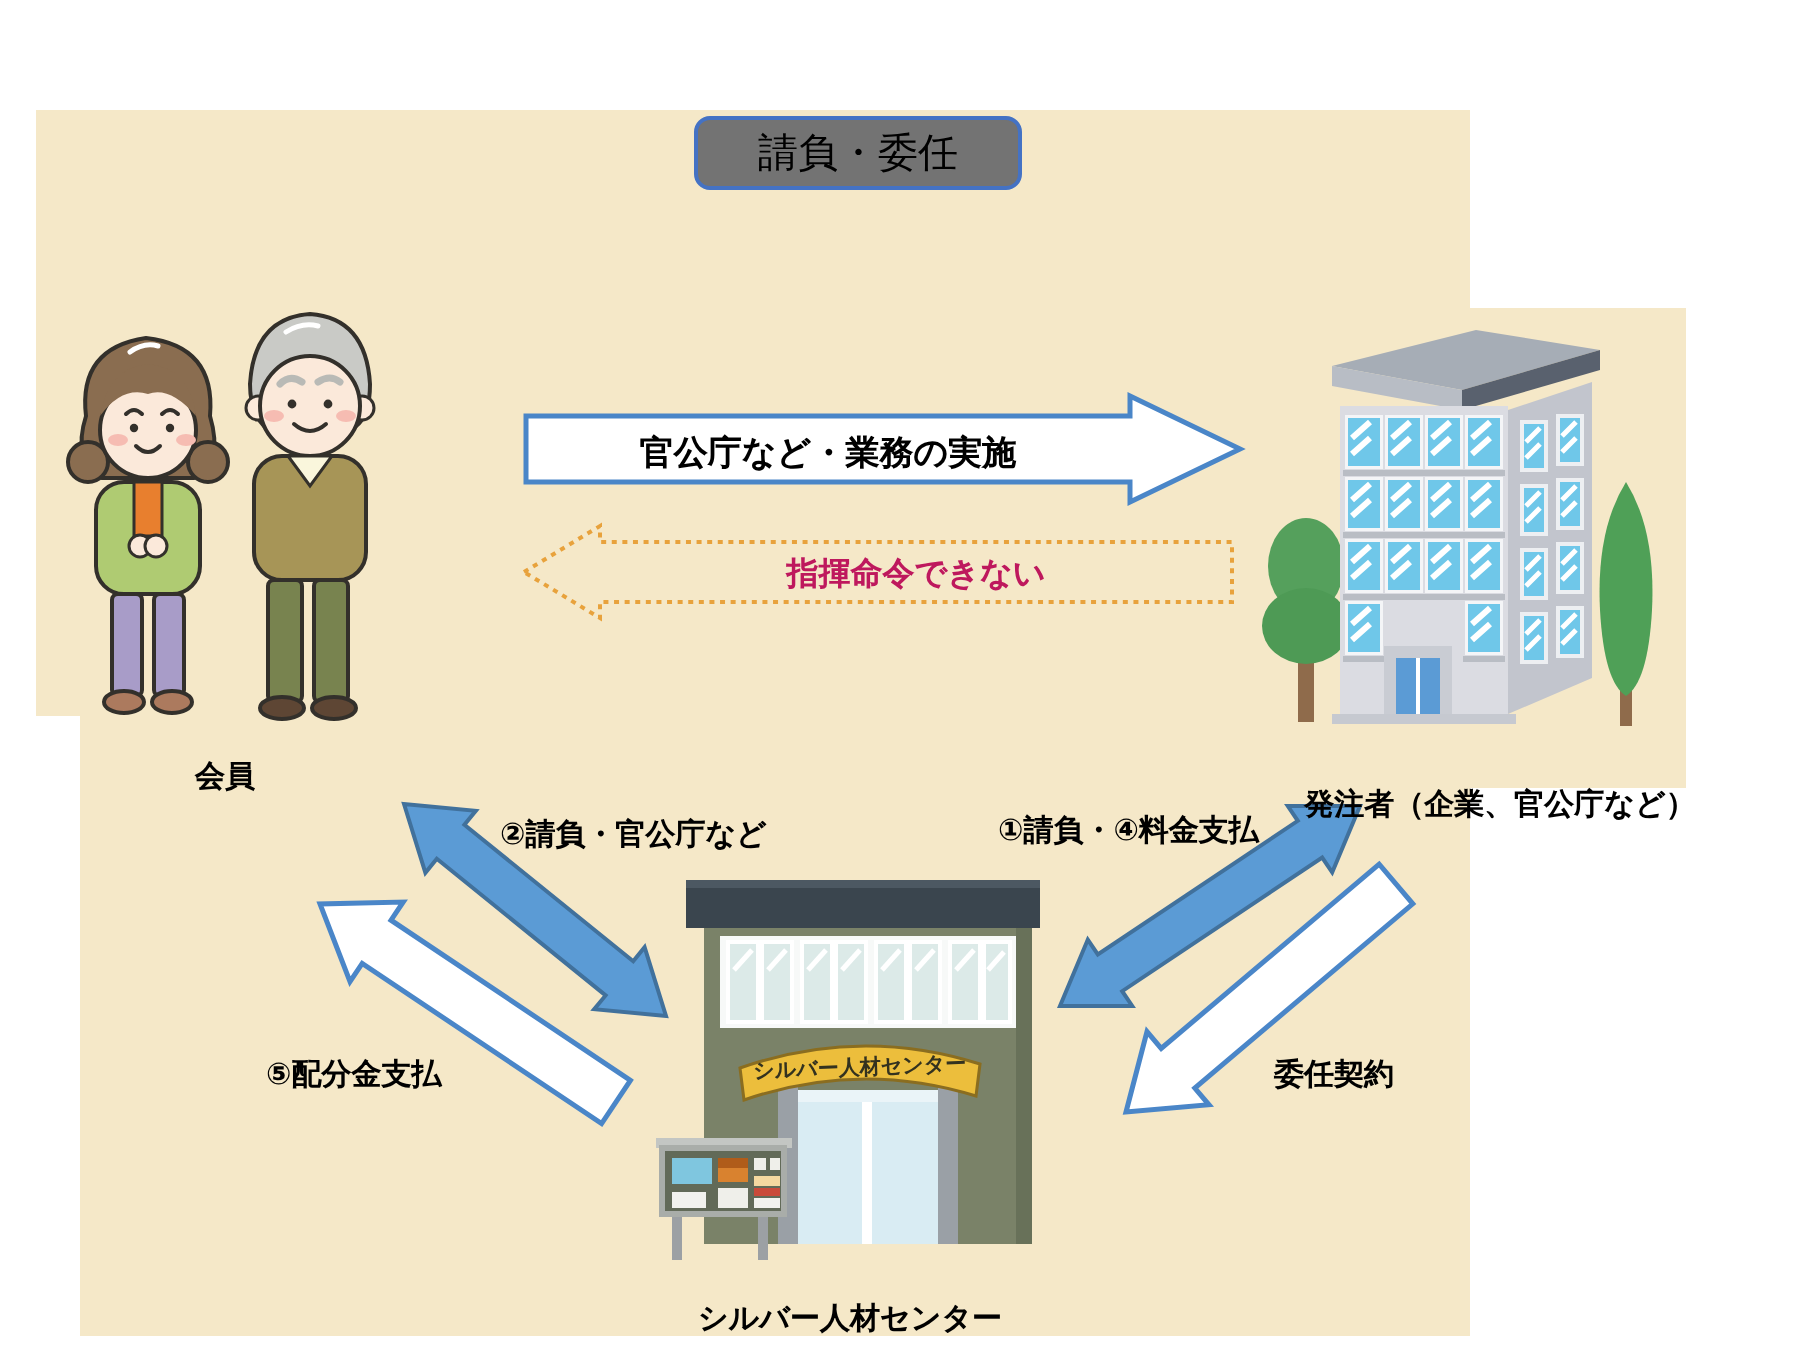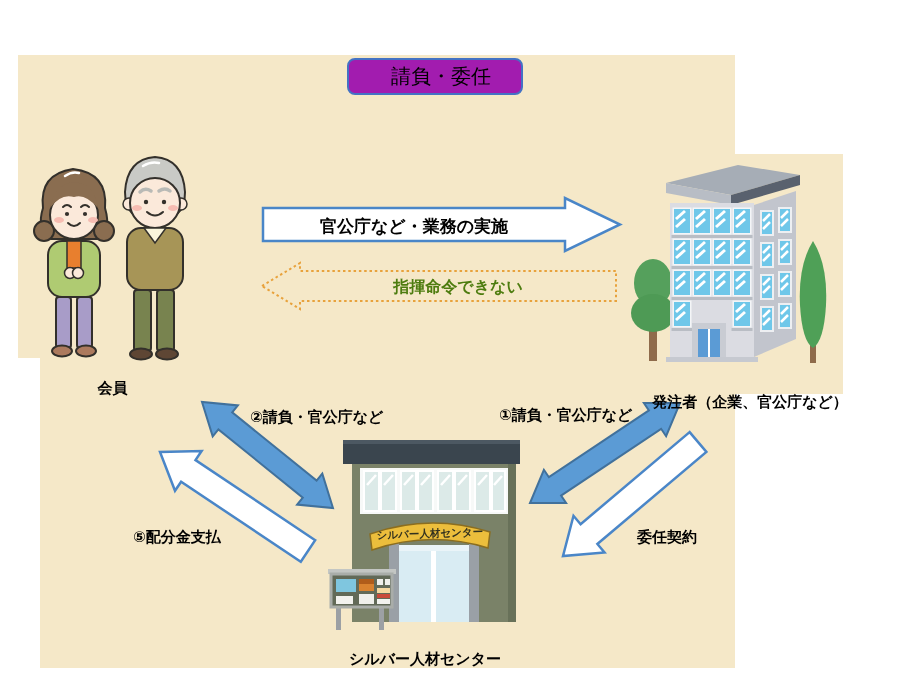--- a/index.html
+++ b/index.html
@@ -9,9 +9,9 @@
   #panel-top{left:18px;top:55px;width:717px;height:303px;}
   #panel-right{left:735px;top:154px;width:108px;height:240px;}
   #panel-bottom{left:40px;top:358px;width:695px;height:310px;}
-  #title-box{position:absolute;left:347px;top:58px;width:160px;height:33px;background:#a21caf;
+  #title-box{position:absolute;left:347px;top:58px;width:160px;height:33px;background:#737373;
              border:2.5px solid #4472C4;border-radius:8px;display:flex;align-items:center;
-             justify-content:center;font-size:20px;color:#000;z-index:30;padding-left:12px;}
+             justify-content:center;font-size:20px;color:#000;z-index:30;}
   .illo{position:absolute;z-index:10;}
   #member-illo{left:15px;top:146px;}
   #orderer-illo{left:630px;top:155px;}

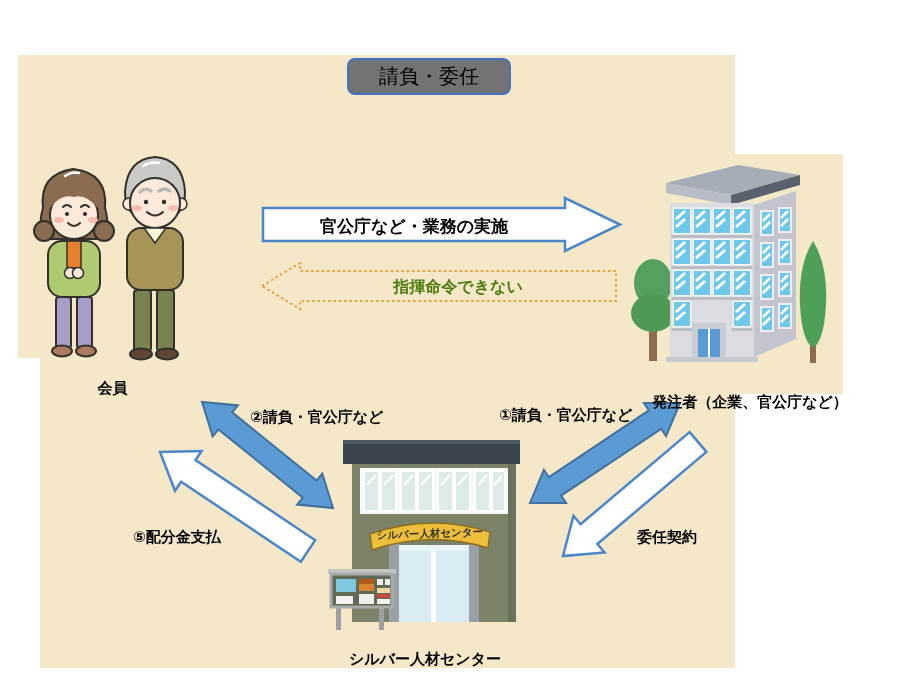--- a/index.html
+++ b/index.html
@@ -23,7 +23,7 @@
   #lbl-orderer{left:645px;top:393px;width:210px;}
   #lbl-center{left:330px;top:650px;width:190px;}
   #lbl-a3{left:263px;top:215px;width:302px;font-size:17px;}
-  #lbl-nocmd{left:300px;top:277px;width:316px;color:#4d7c0f;font-size:16px;}
+  #lbl-nocmd{left:300px;top:277px;width:316px;color:#be185d;font-size:16px;}
   #lbl-a2{left:250px;top:408px;}
   #lbl-a1{left:499px;top:406px;}
   #lbl-a5{left:133px;top:528px;}

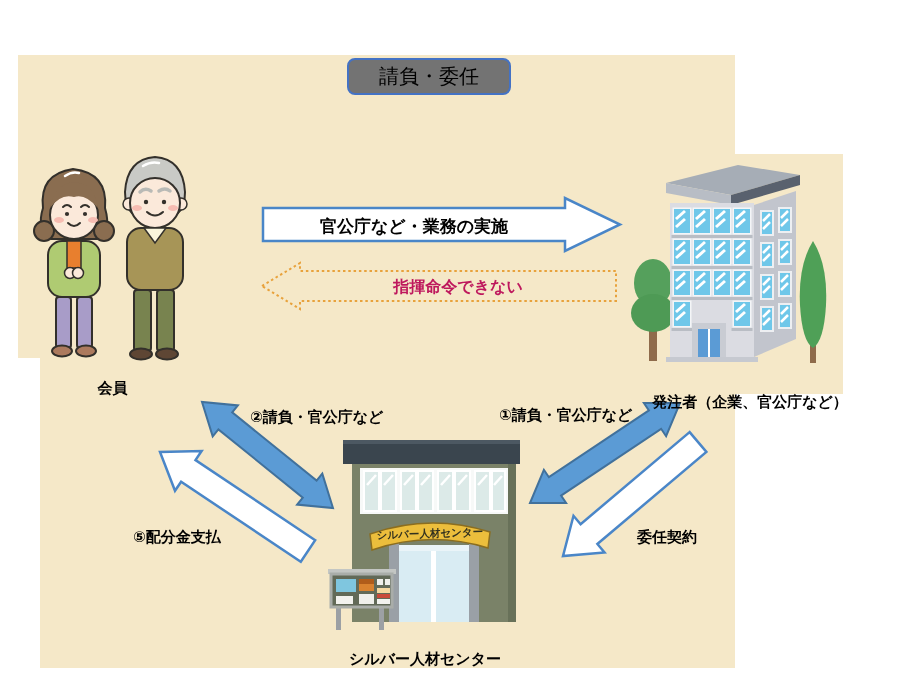--- a/index.html
+++ b/index.html
@@ -272,7 +272,7 @@
   <div class="lbl ctr" id="lbl-a3">官公庁など・業務の実施</div>
   <div class="lbl ctr" id="lbl-nocmd">指揮命令できない</div>
   <div class="lbl" id="lbl-a2">②請負・官公庁など</div>
-  <div class="lbl" id="lbl-a1">①請負・官公庁など</div>
+  <div class="lbl" id="lbl-a1">①請負・④料金支払</div>
   <div class="lbl" id="lbl-a5">⑤配分金支払</div>
   <div class="lbl" id="lbl-a4">委任契約</div>
 

